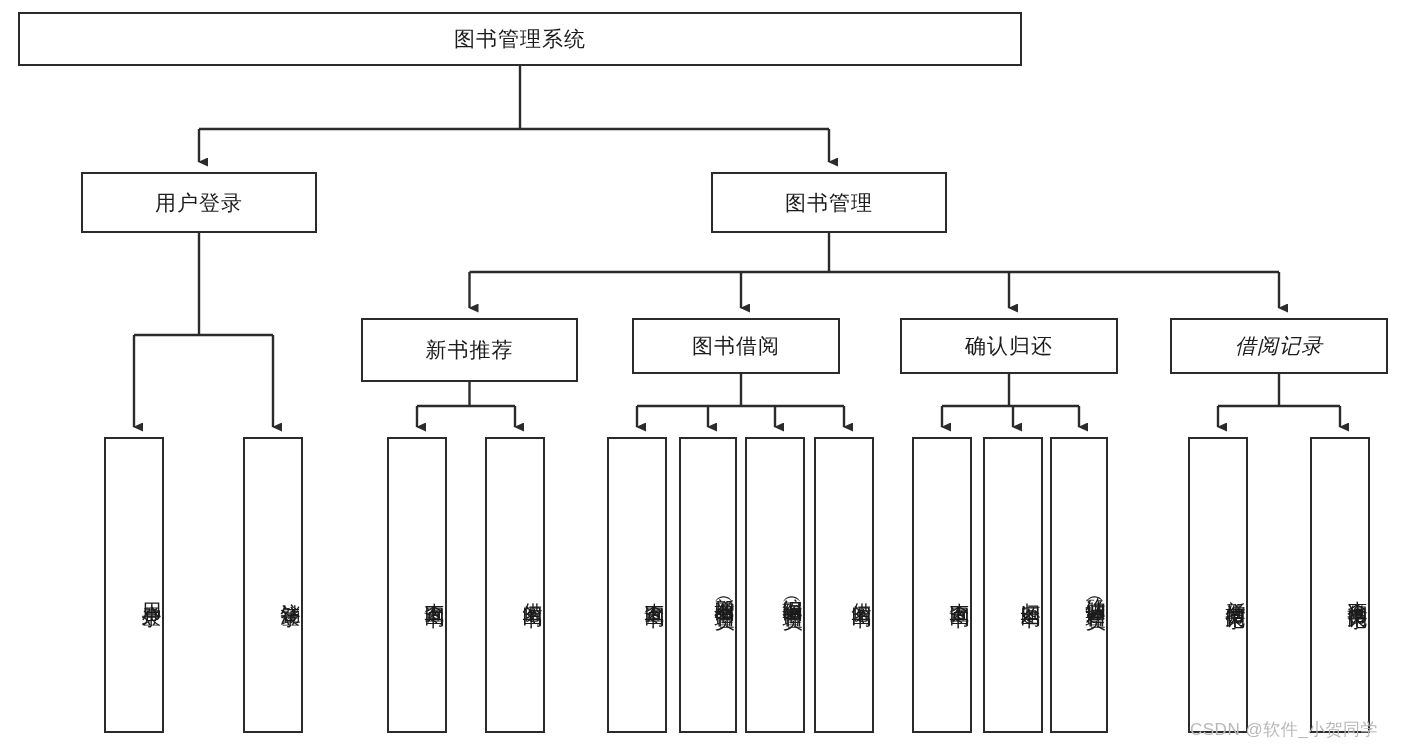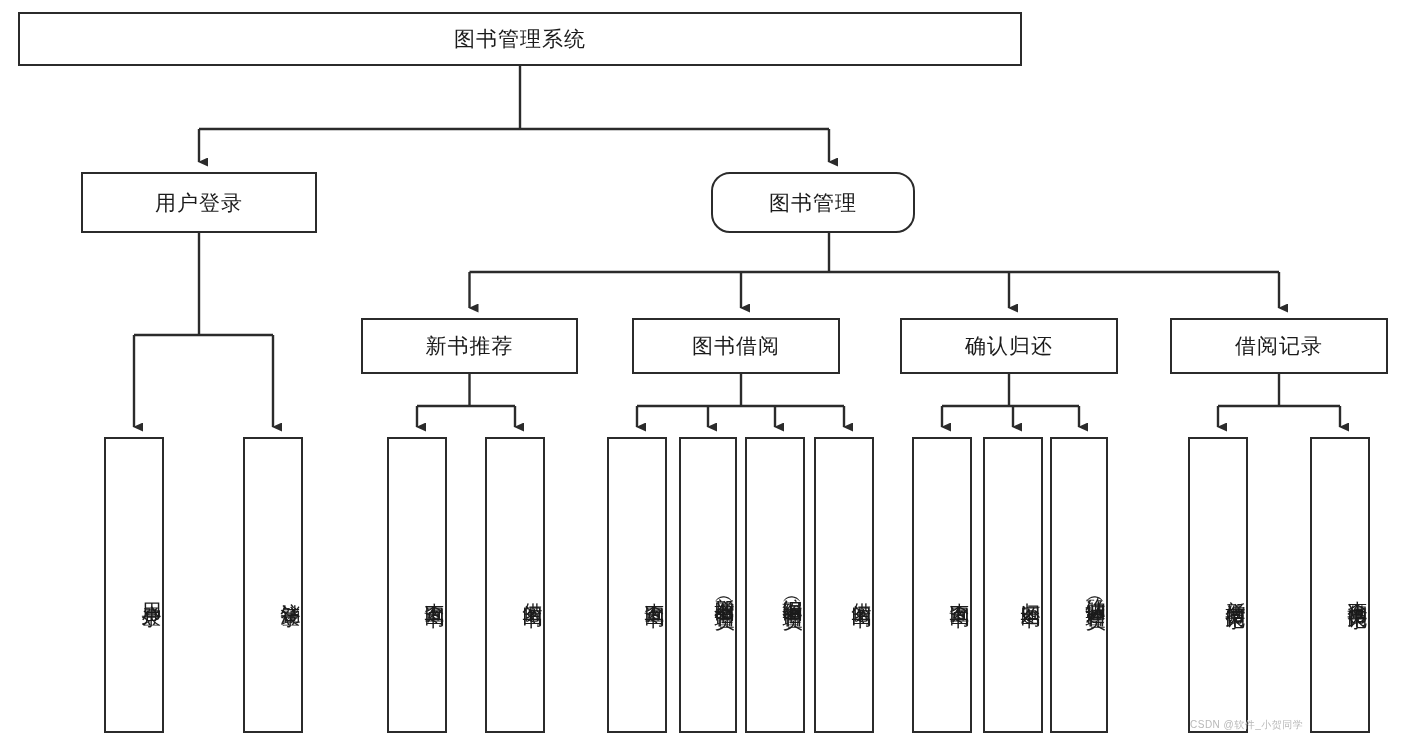--- a/index.html
+++ b/index.html
@@ -118,7 +118,7 @@
       <div class="node horiz" style="left: 81px; top: 172px; width: 236px; height: 61px;">
         <span>用户登录</span>
       </div>
-      <div class="node horiz" style="left: 711px; top: 172px; width: 204px; height: 61px; border-radius: 19px;">
+      <div class="node horiz" style="left: 711px; top: 172px; width: 236px; height: 61px;">
         <span>图书管理</span>
       </div>
       <div class="node horiz" style="left: 361px; top: 318px; width: 217px; height: 56px;">

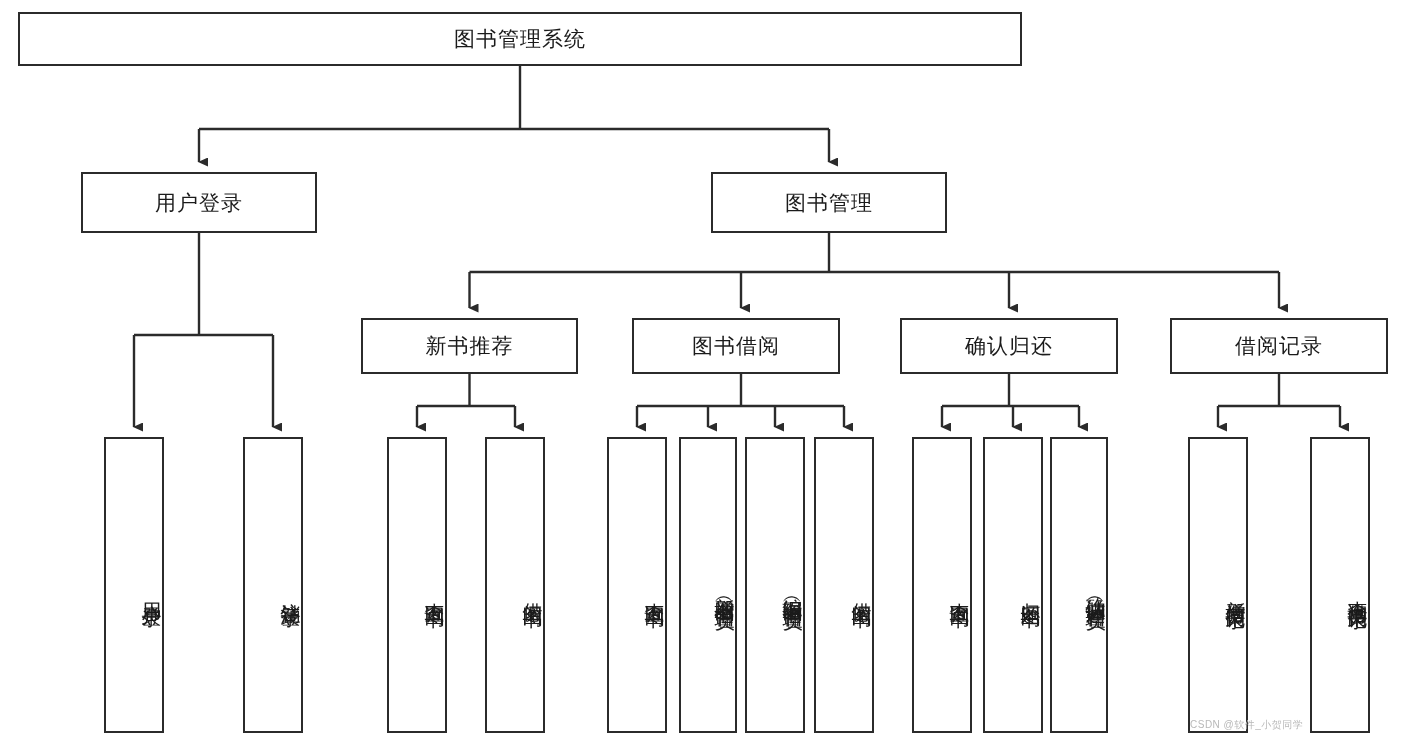--- a/index.html
+++ b/index.html
@@ -121,7 +121,7 @@
       <div class="node horiz" style="left: 711px; top: 172px; width: 236px; height: 61px;">
         <span>图书管理</span>
       </div>
-      <div class="node horiz" style="left: 361px; top: 318px; width: 217px; height: 56px;">
+      <div class="node horiz" style="left: 361px; top: 318px; width: 217px; height: 64px;">
         <span>新书推荐</span>
       </div>
       <div class="node horiz" style="left: 632px; top: 318px; width: 208px; height: 56px;">

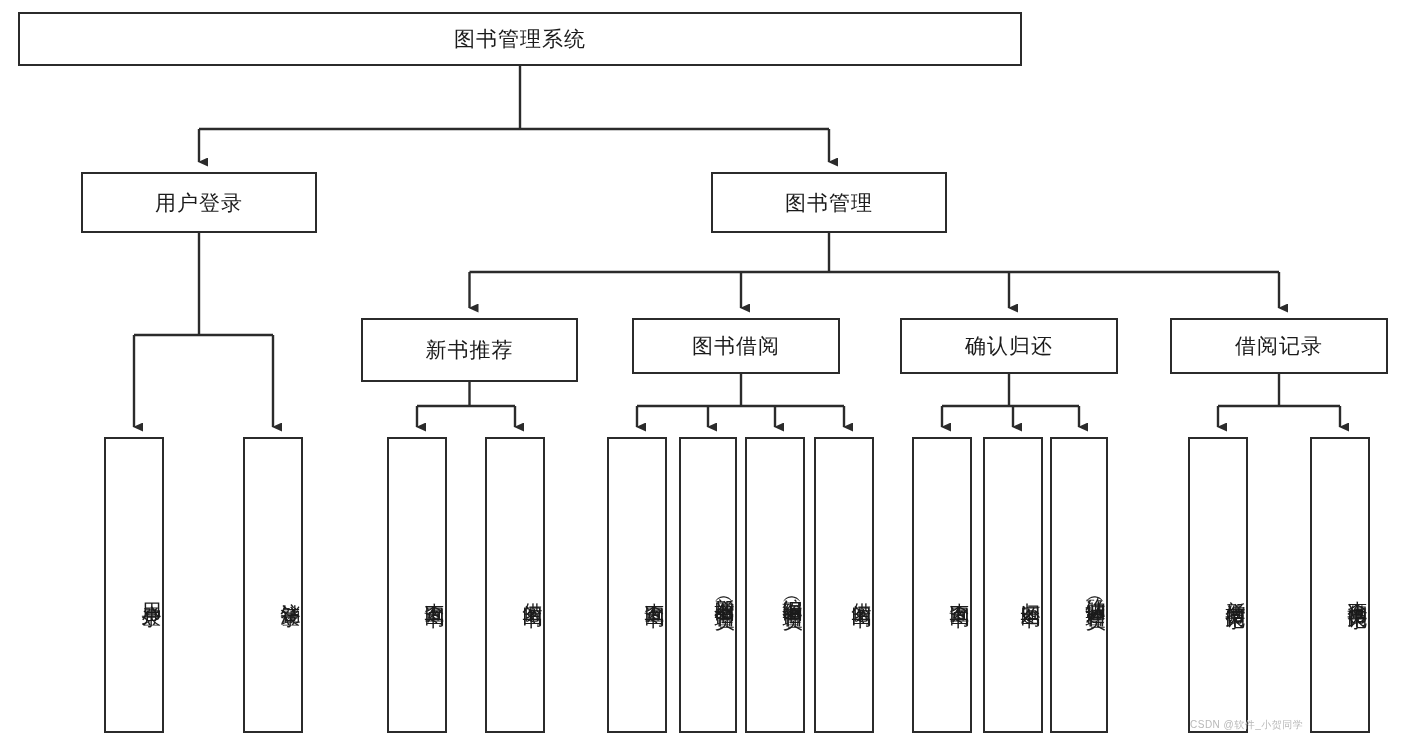--- a/index.html
+++ b/index.html
@@ -130,7 +130,7 @@
       <div class="node horiz" style="left: 900px; top: 318px; width: 218px; height: 56px;">
         <span>确认归还</span>
       </div>
-      <div class="node horiz" style="left: 1170px; top: 318px; width: 218px; height: 56px;">
+      <div class="node horiz" style="left: 1170px; top: 318px; width: 218px; height: 56px; font-style: italic;">
         <span>借阅记录</span>
       </div>
       <div class="node vert" style="left: 104px; top: 437px; width: 60px; height: 296px;">

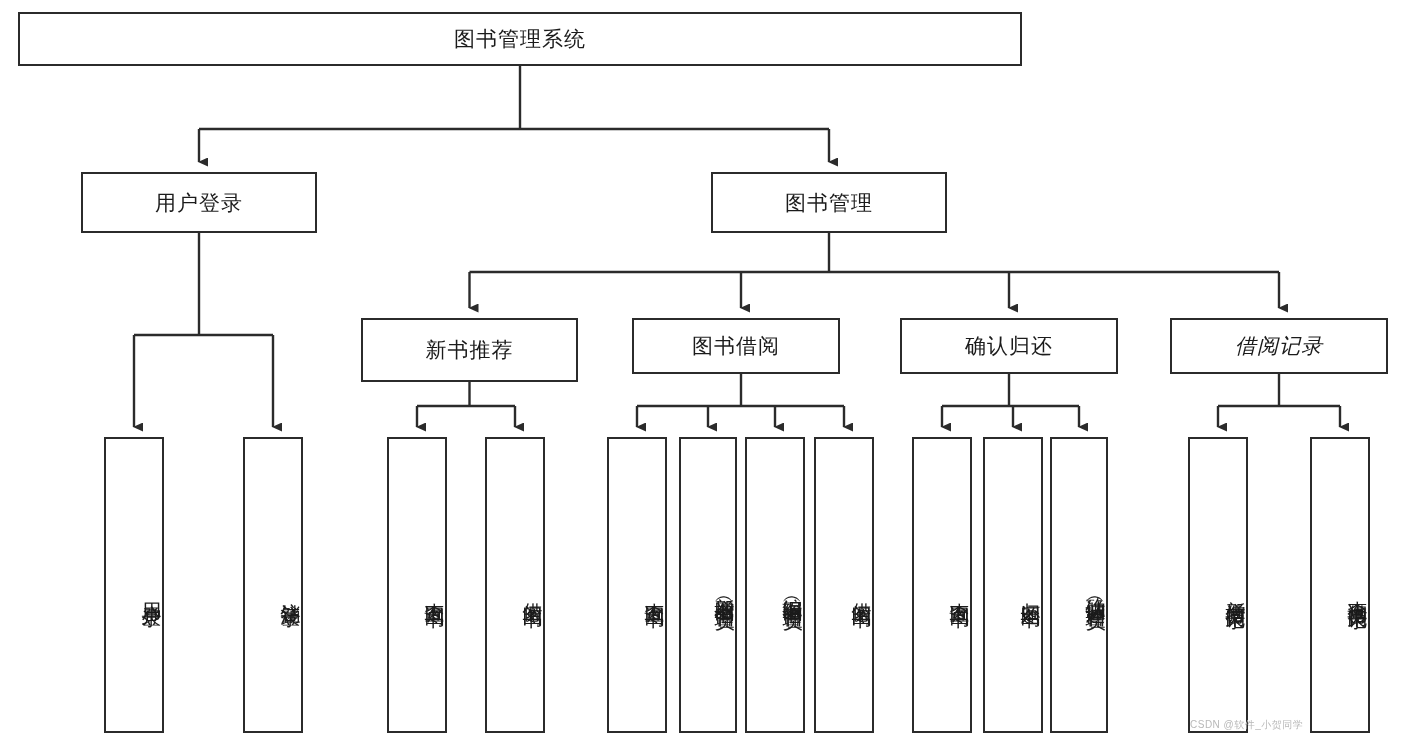--- a/index.html
+++ b/index.html
@@ -57,7 +57,7 @@
   }
   .watermark {
     position: absolute;
-    font-size: 10px;
+    font-size: 17px;
     color: #b8b8b8;
     white-space: nowrap;
     letter-spacing: 0.5px;

